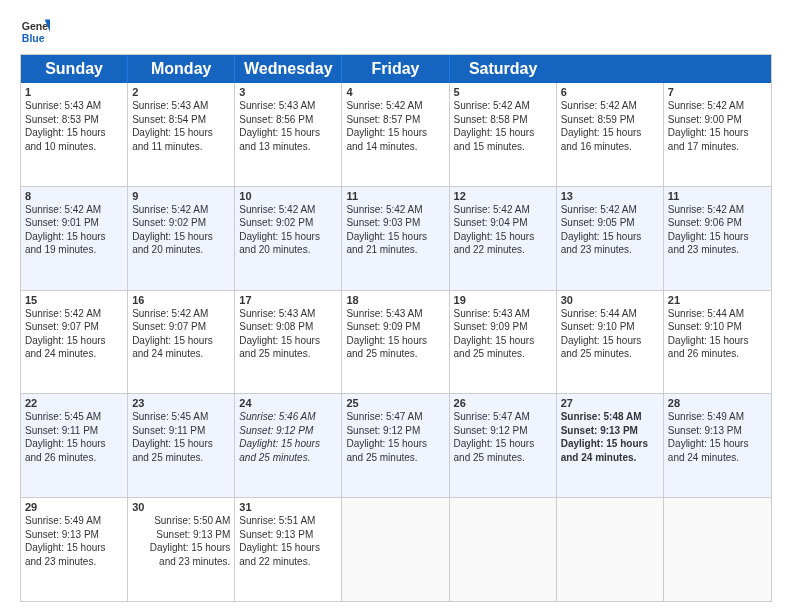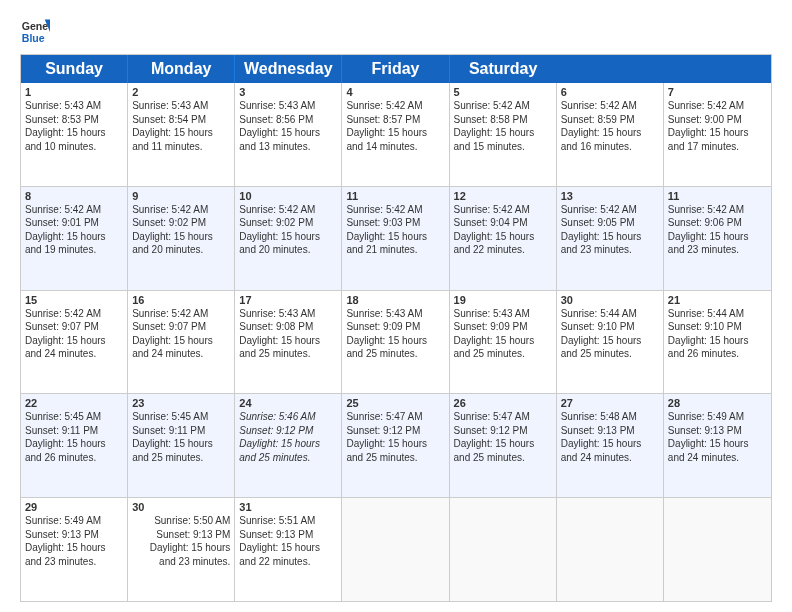--- a/index.html
+++ b/index.html
@@ -322,7 +322,7 @@
           </div>
           <div class="cal-cell alt-row">
             <span class="day-num">27</span>
-            <div class="cell-text" style="white-space: pre-line;">Sunrise: 5:48 AM
+            <div class="cell-text" style="white-space: pre-line; font-weight: bold;">Sunrise: 5:48 AM
 Sunset: 9:13 PM
 Daylight: 15 hours
 and 24 minutes.</div>

